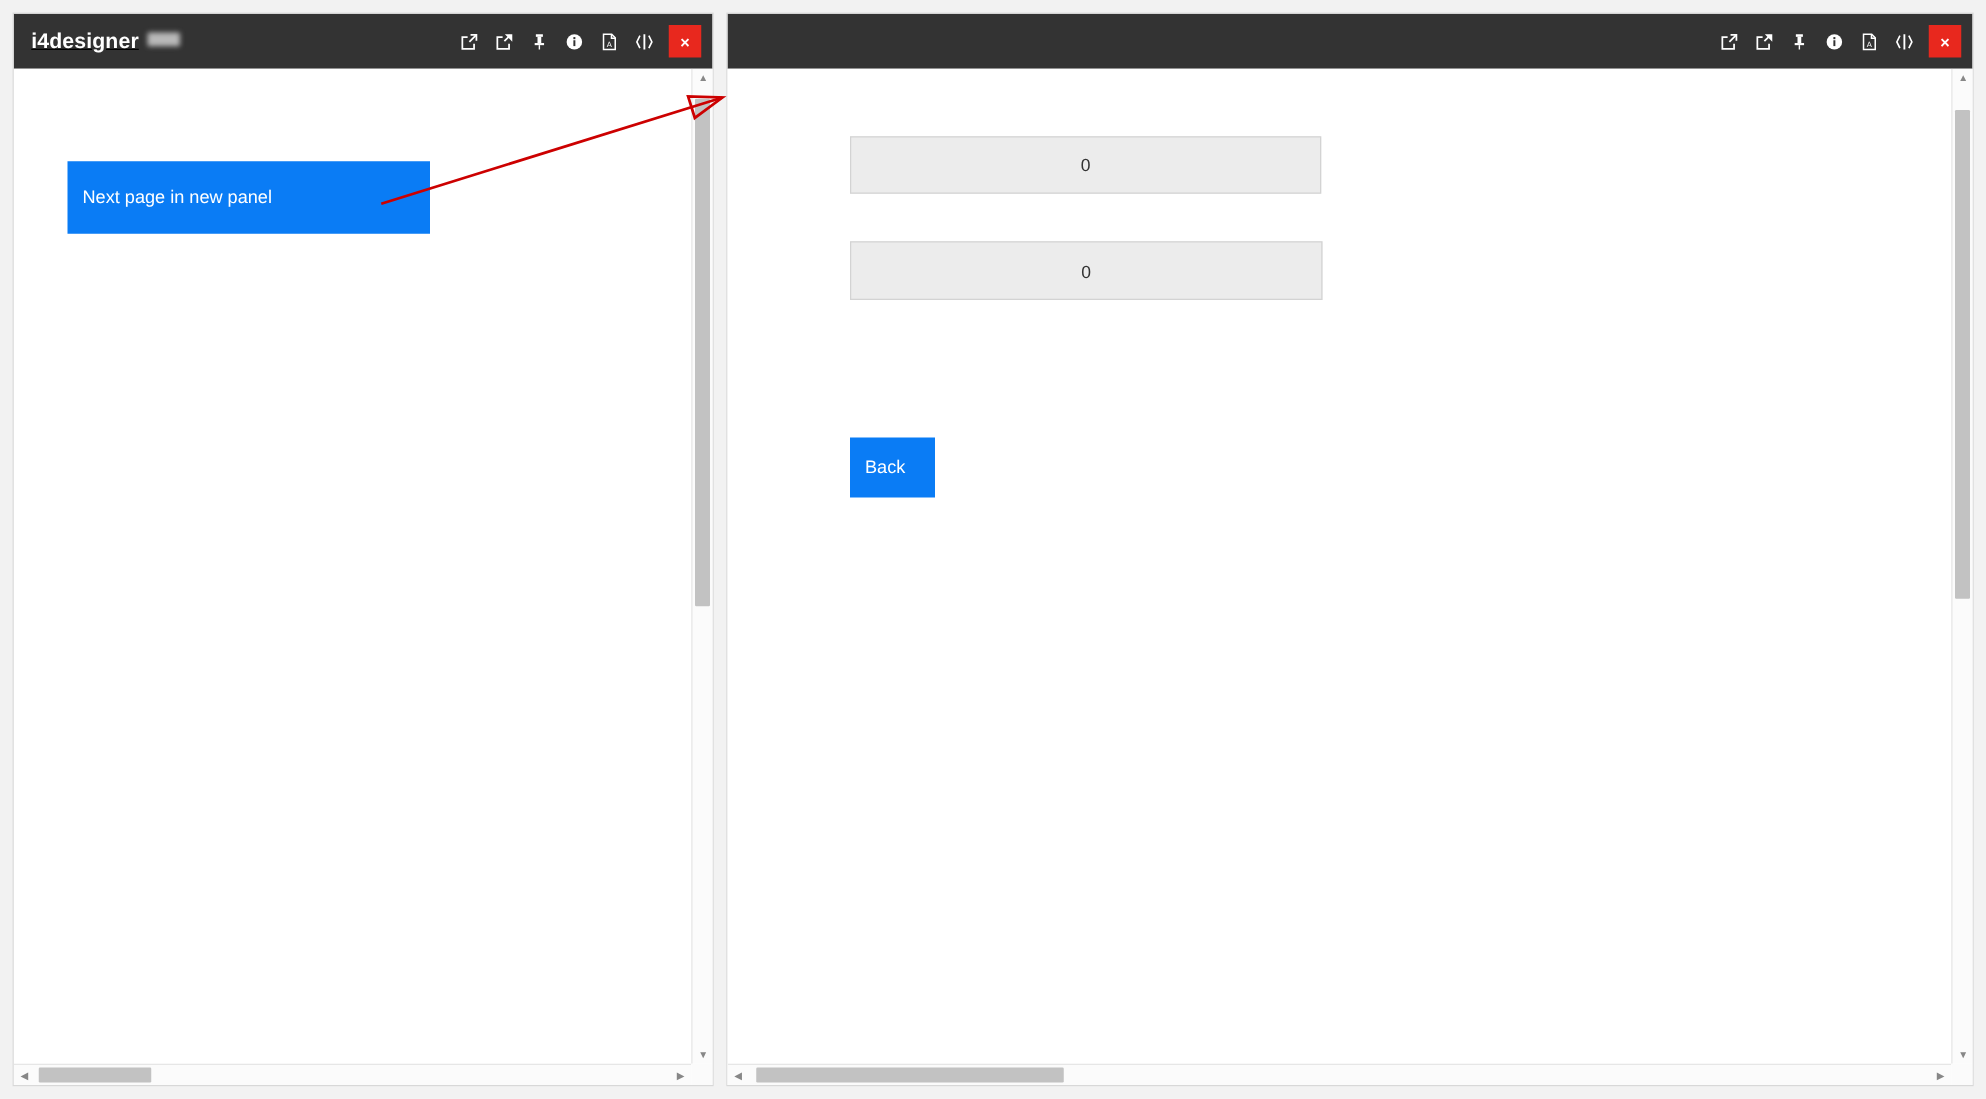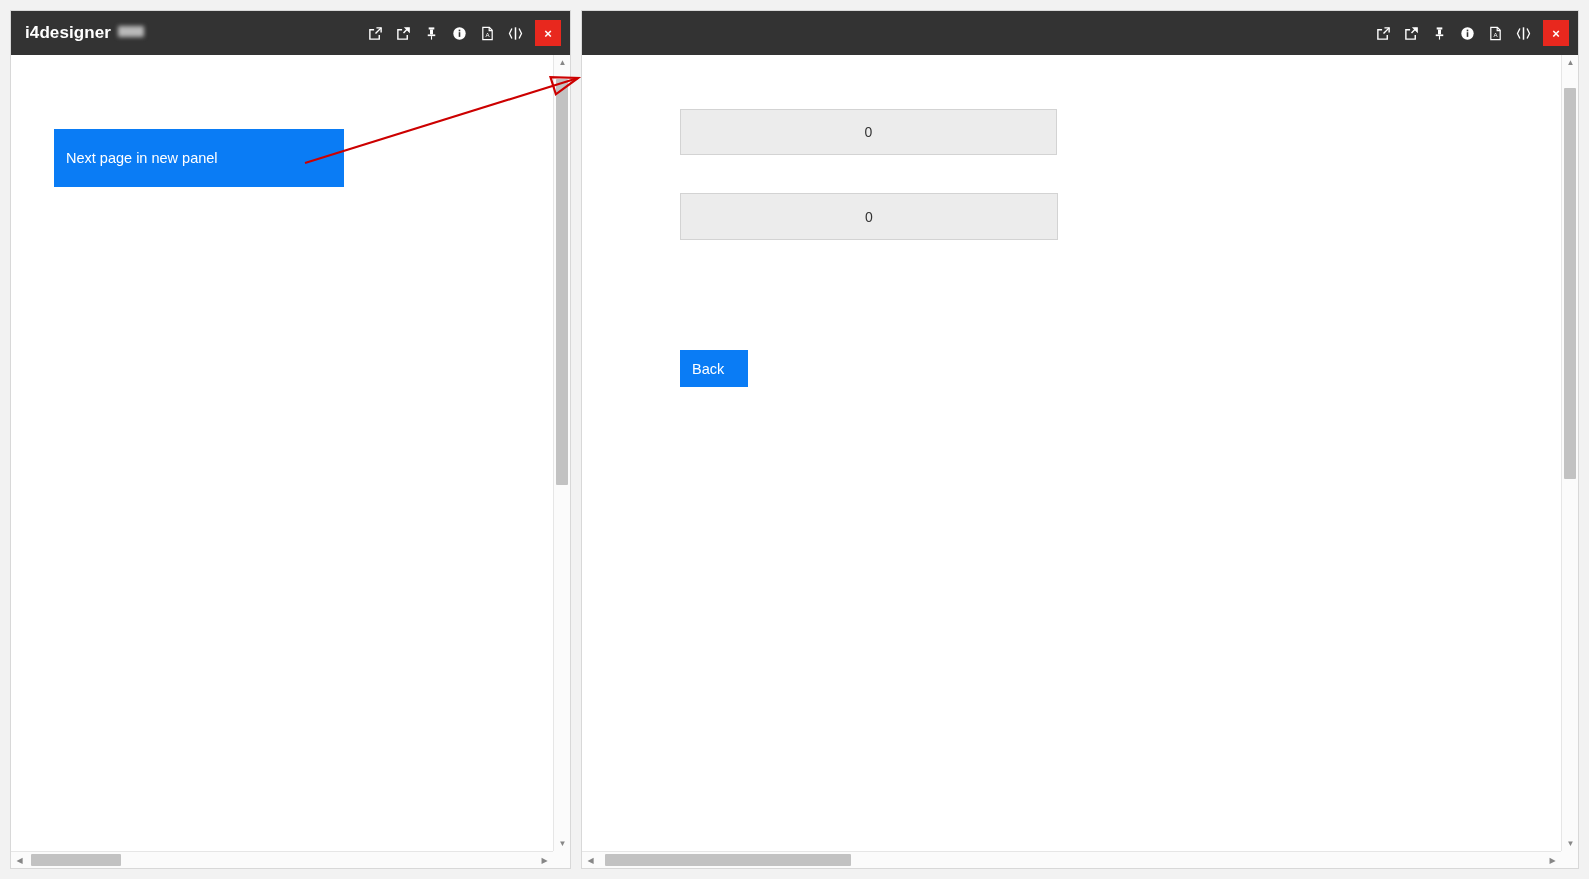--- a/index.html
+++ b/index.html
@@ -40,6 +40,7 @@
     align-items: center;
     flex: 0 0 auto;
     position: relative;
+    text-decoration: underline;
   }
   .title-text {
     color: #ffffff;

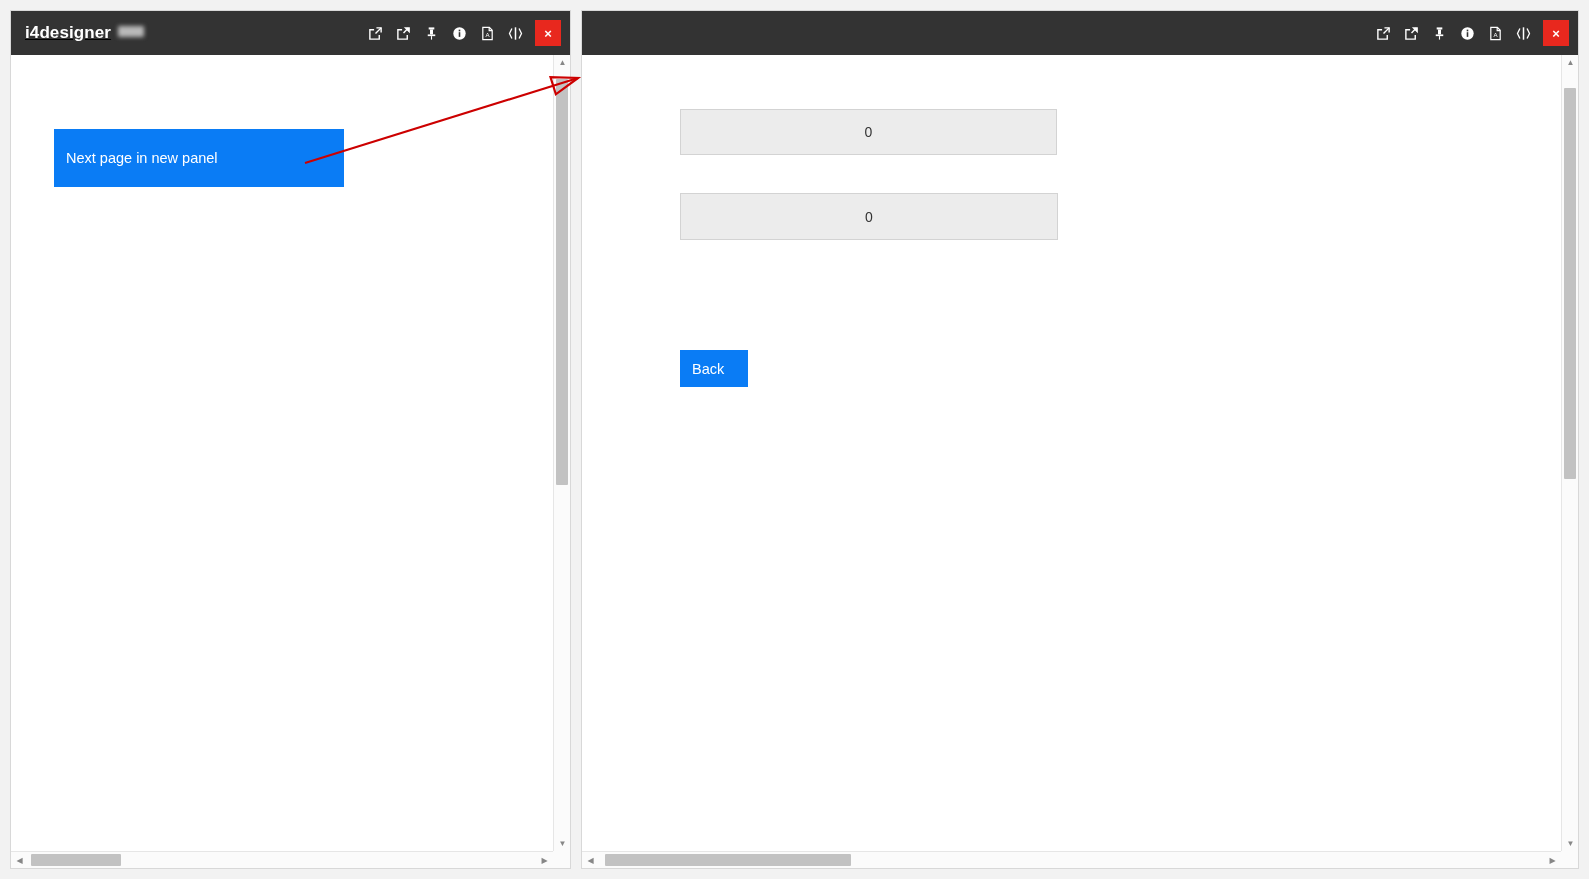--- a/index.html
+++ b/index.html
@@ -134,7 +134,7 @@
     left: 98px;
     top: 295px;
     width: 68px;
-    height: 37px;
+    height: 48px;
   }
 
   .field {

